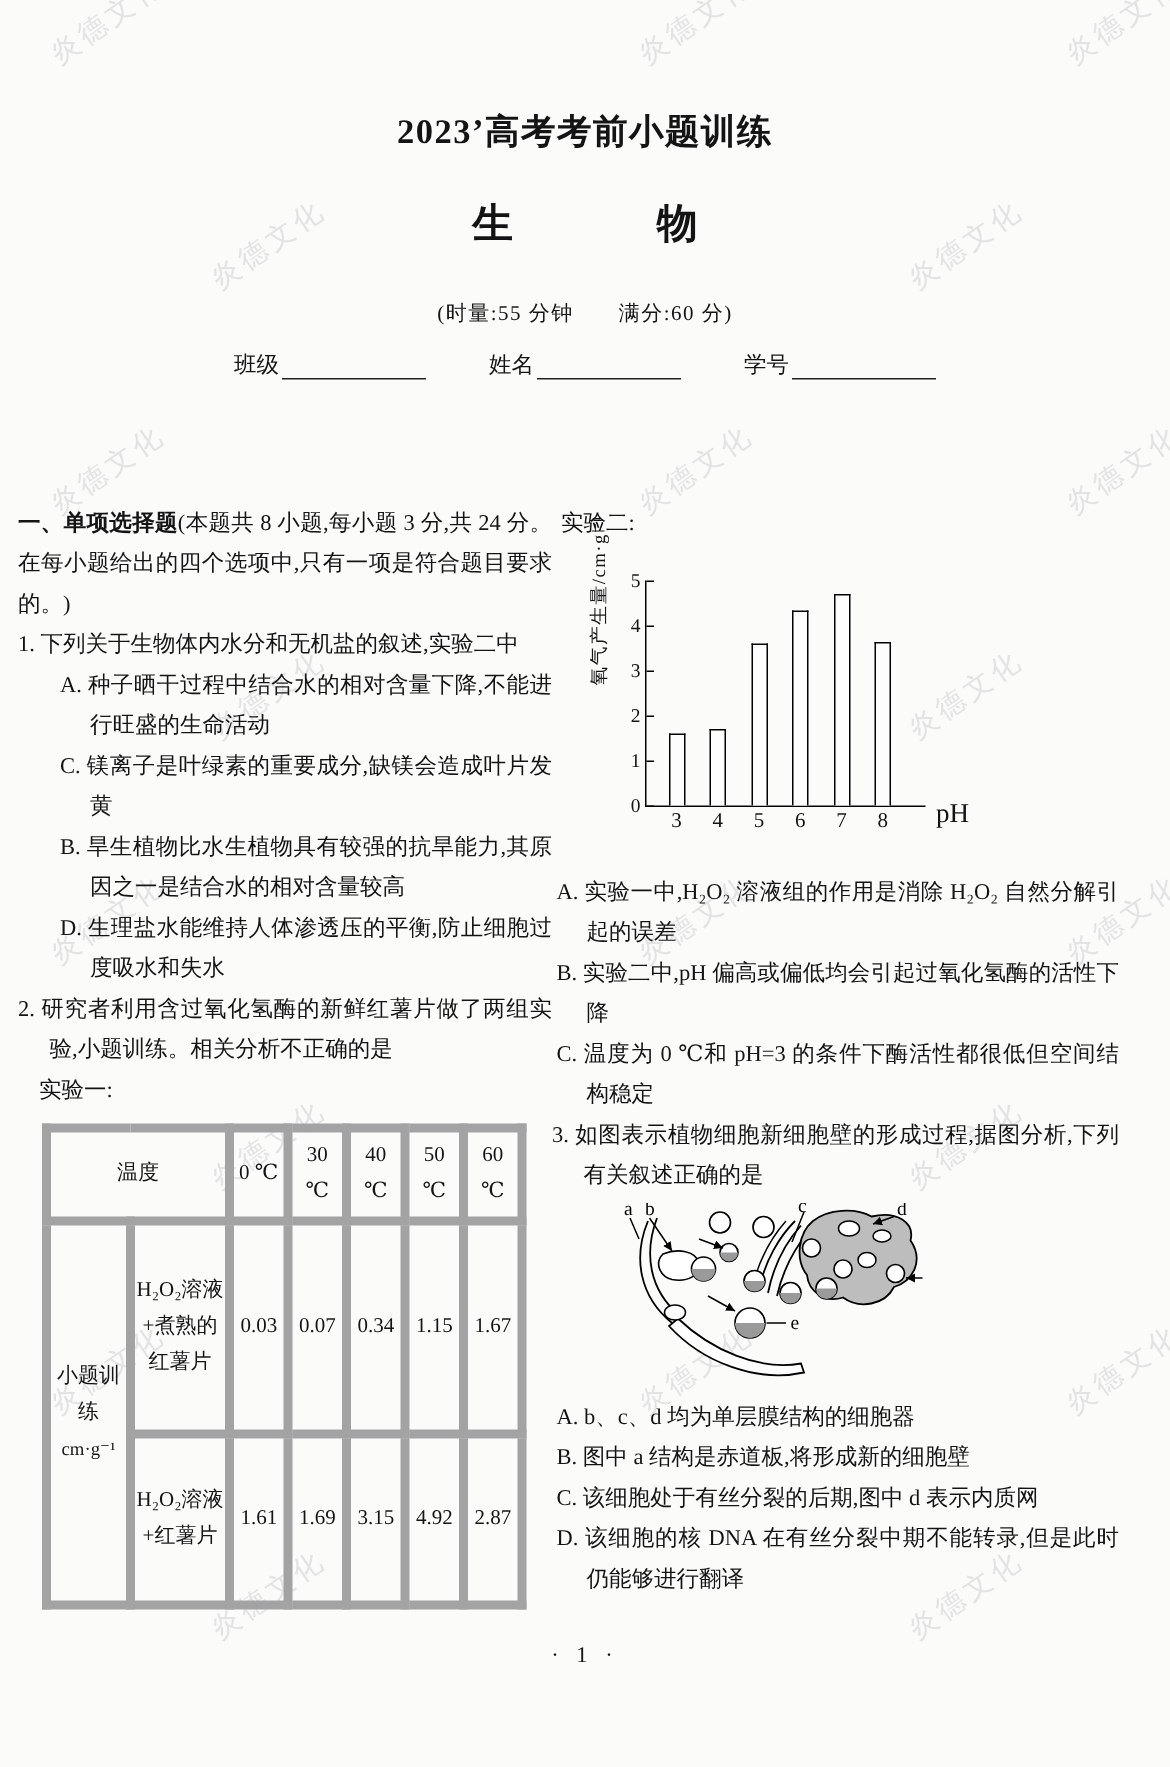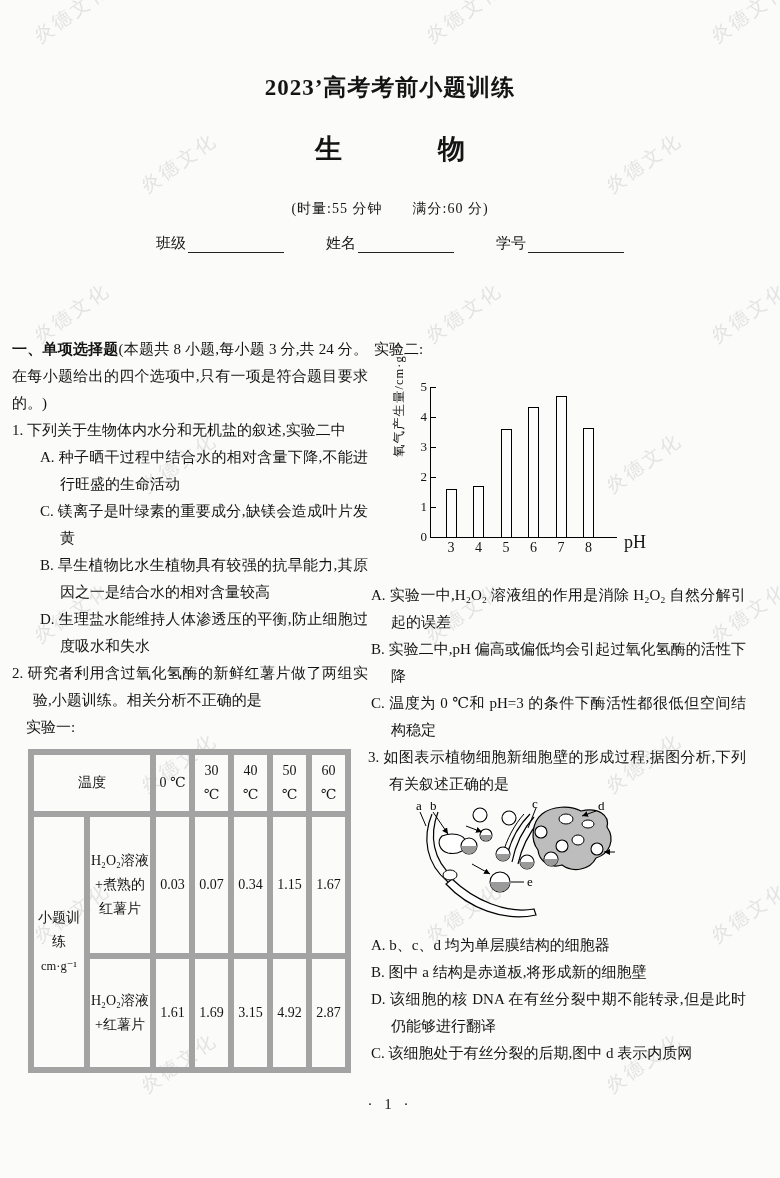--- a/index.html
+++ b/index.html
@@ -294,8 +294,8 @@
         <div id="q3-options">
             <div class="opt"><span>A. </span><span>b、c、d 均为单层膜结构的细胞器</span></div>
             <div class="opt"><span>B. </span><span>图中 a 结构是赤道板,将形成新的细胞壁</span></div>
+            <div class="opt"><span>C. </span><span>该细胞处于有丝分裂的后期,图中 d 表示内质网</span></div>
             <div class="opt"><span>D. </span><span>该细胞的核 DNA 在有丝分裂中期不能转录,但是此时仍能够进行翻译</span></div>
-            <div class="opt"><span>C. </span><span>该细胞处于有丝分裂的后期,图中 d 表示内质网</span></div>
           </div>
       </div>
     </div>

